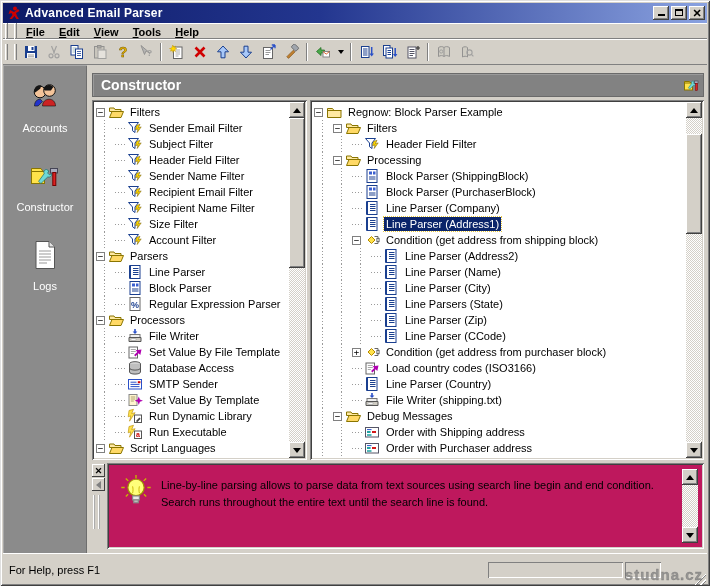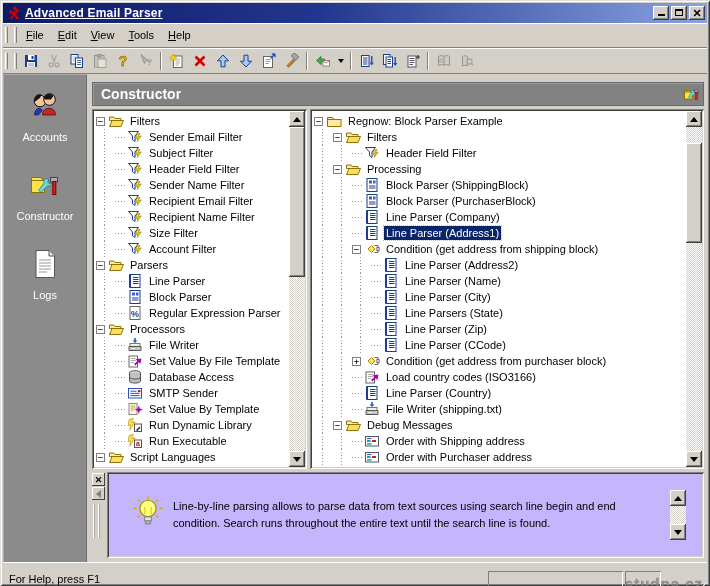--- a/index.html
+++ b/index.html
@@ -11,7 +11,7 @@
   .titlebar{height:20px;display:flex;align-items:center;padding:0 2px;
     background:linear-gradient(90deg,#0d1a66 0%,#23368f 45%,#8aa2e0 100%);}
   .app-icon{width:16px;height:16px;margin:0 3px 0 1px;flex:0 0 auto;}
-  .title{color:#fff;font-weight:bold;font-size:12px;flex:1;letter-spacing:.2px;text-decoration:underline;}
+  .title{color:#fff;font-weight:bold;font-size:12px;flex:1;letter-spacing:.2px;}
   .winbtns{display:flex;gap:2px;}
   .wb{width:16px;height:14px;background:#d4d0c8;border:none;padding:0;font-size:9px;line-height:12px;
     font-family:"Liberation Sans",sans-serif;font-weight:bold;color:#000;cursor:default;

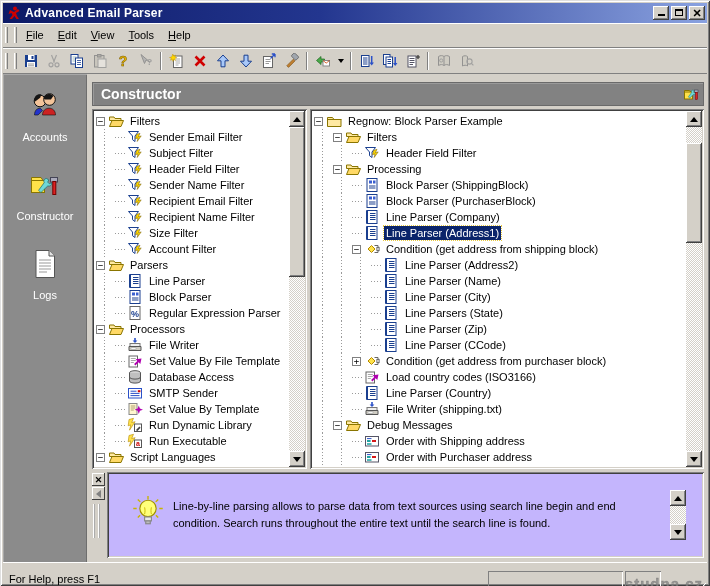--- a/index.html
+++ b/index.html
@@ -17,8 +17,8 @@
     font-family:"Liberation Sans",sans-serif;font-weight:bold;color:#000;cursor:default;
     box-shadow:inset -1px -1px 0 #404040,inset 1px 1px 0 #fff,inset -2px -2px 0 #808080;}
   
-  .menubar{height:25px;display:flex;align-items:center;border-bottom:1px solid #808080;
-    box-shadow:inset 0 1px 0 #fff;}
+  .menubar{height:16px;display:flex;border-bottom:1px solid #808080;
+    box-shadow:inset 0 1px 0 #fff;font-weight:bold;}
   .gripper{width:3px;height:16px;margin:0 4px 0 2px;border-left:1px solid #fff;border-right:1px solid #808080;}
   .gripper.g2{margin-right:2px;}
   .menu-item{padding:3px 7px;font-size:11px;color:#000;}

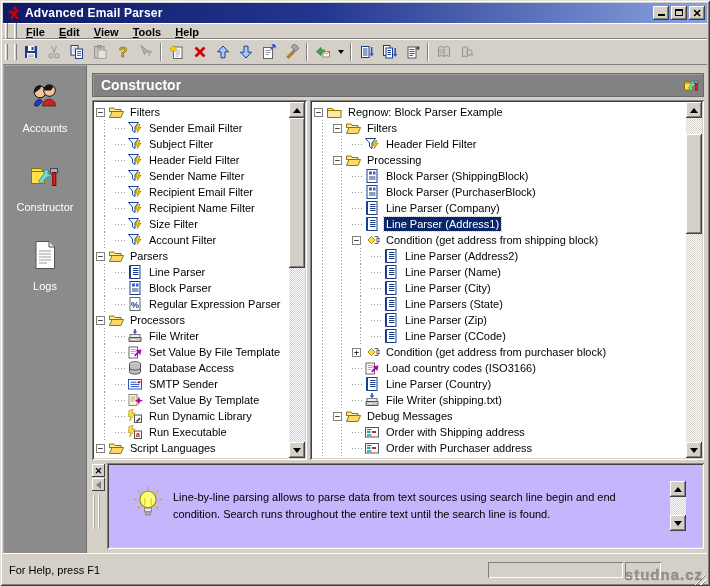--- a/index.html
+++ b/index.html
@@ -82,9 +82,9 @@
   .tri-left{width:0;height:0;border-top:4px solid transparent;border-bottom:4px solid transparent;border-right:5px solid #808080;}
   .hgrip{width:7px;height:34px;margin-top:3px;margin-left:1px;
     border-left:2px ridge #fff;border-right:2px ridge #fff;}
-  .help-panel{flex:1;background:#c4b5fd;position:relative;display:flex;
+  .help-panel{flex:1;background:#be185d;position:relative;display:flex;
     box-shadow:inset 1px 1px 0 #808080,inset -1px -1px 0 #fff,inset 2px 2px 0 #404040,inset -2px -2px 0 #d4d0c8;
-    padding:18px;}
+    padding:6px;}
   .bulb{width:30px;margin:6px 6px 0 8px;flex:0 0 auto;}
   .help-text{flex:1;font-size:11px;color:#000;margin:8px 6px 0 4px;line-height:1.5;}
   

